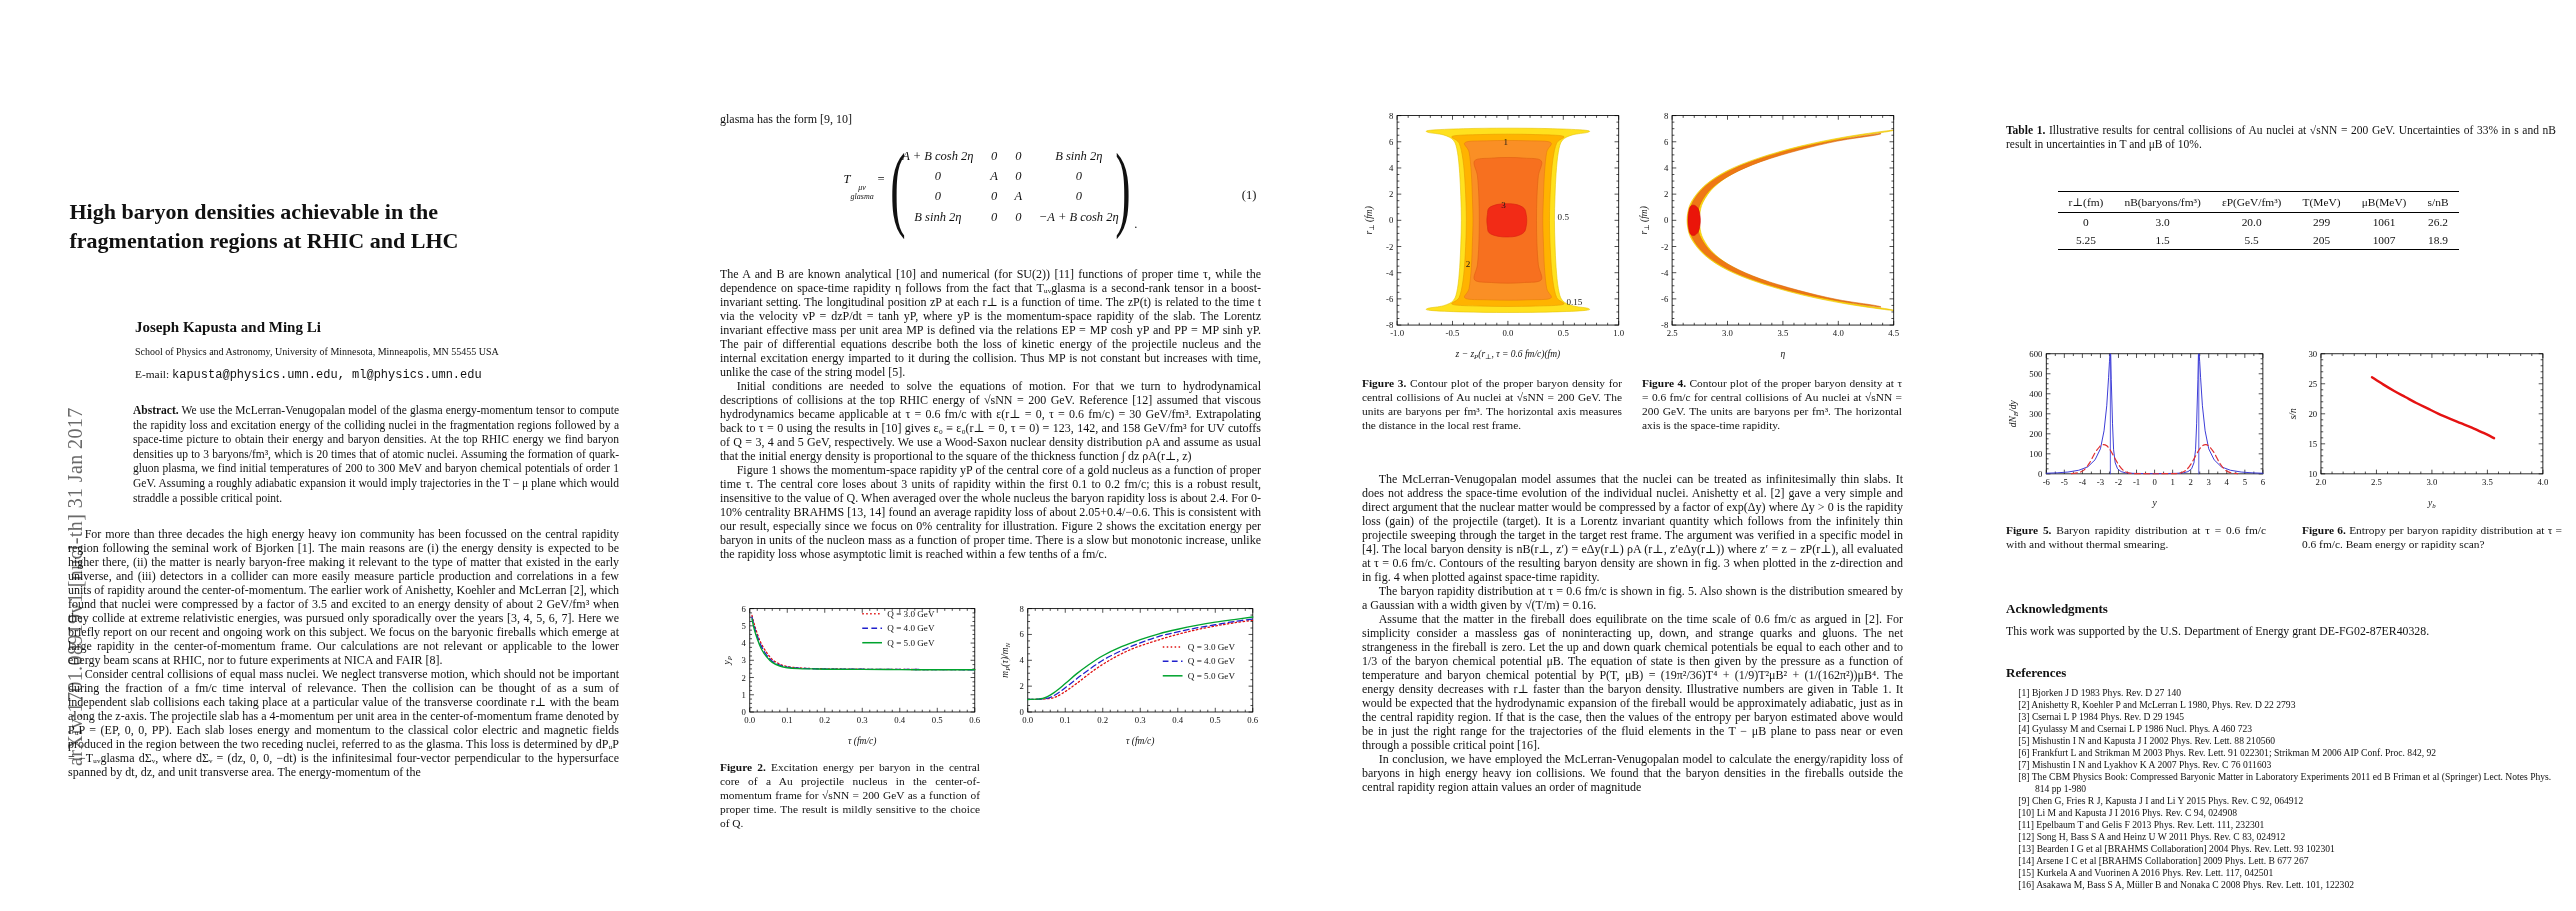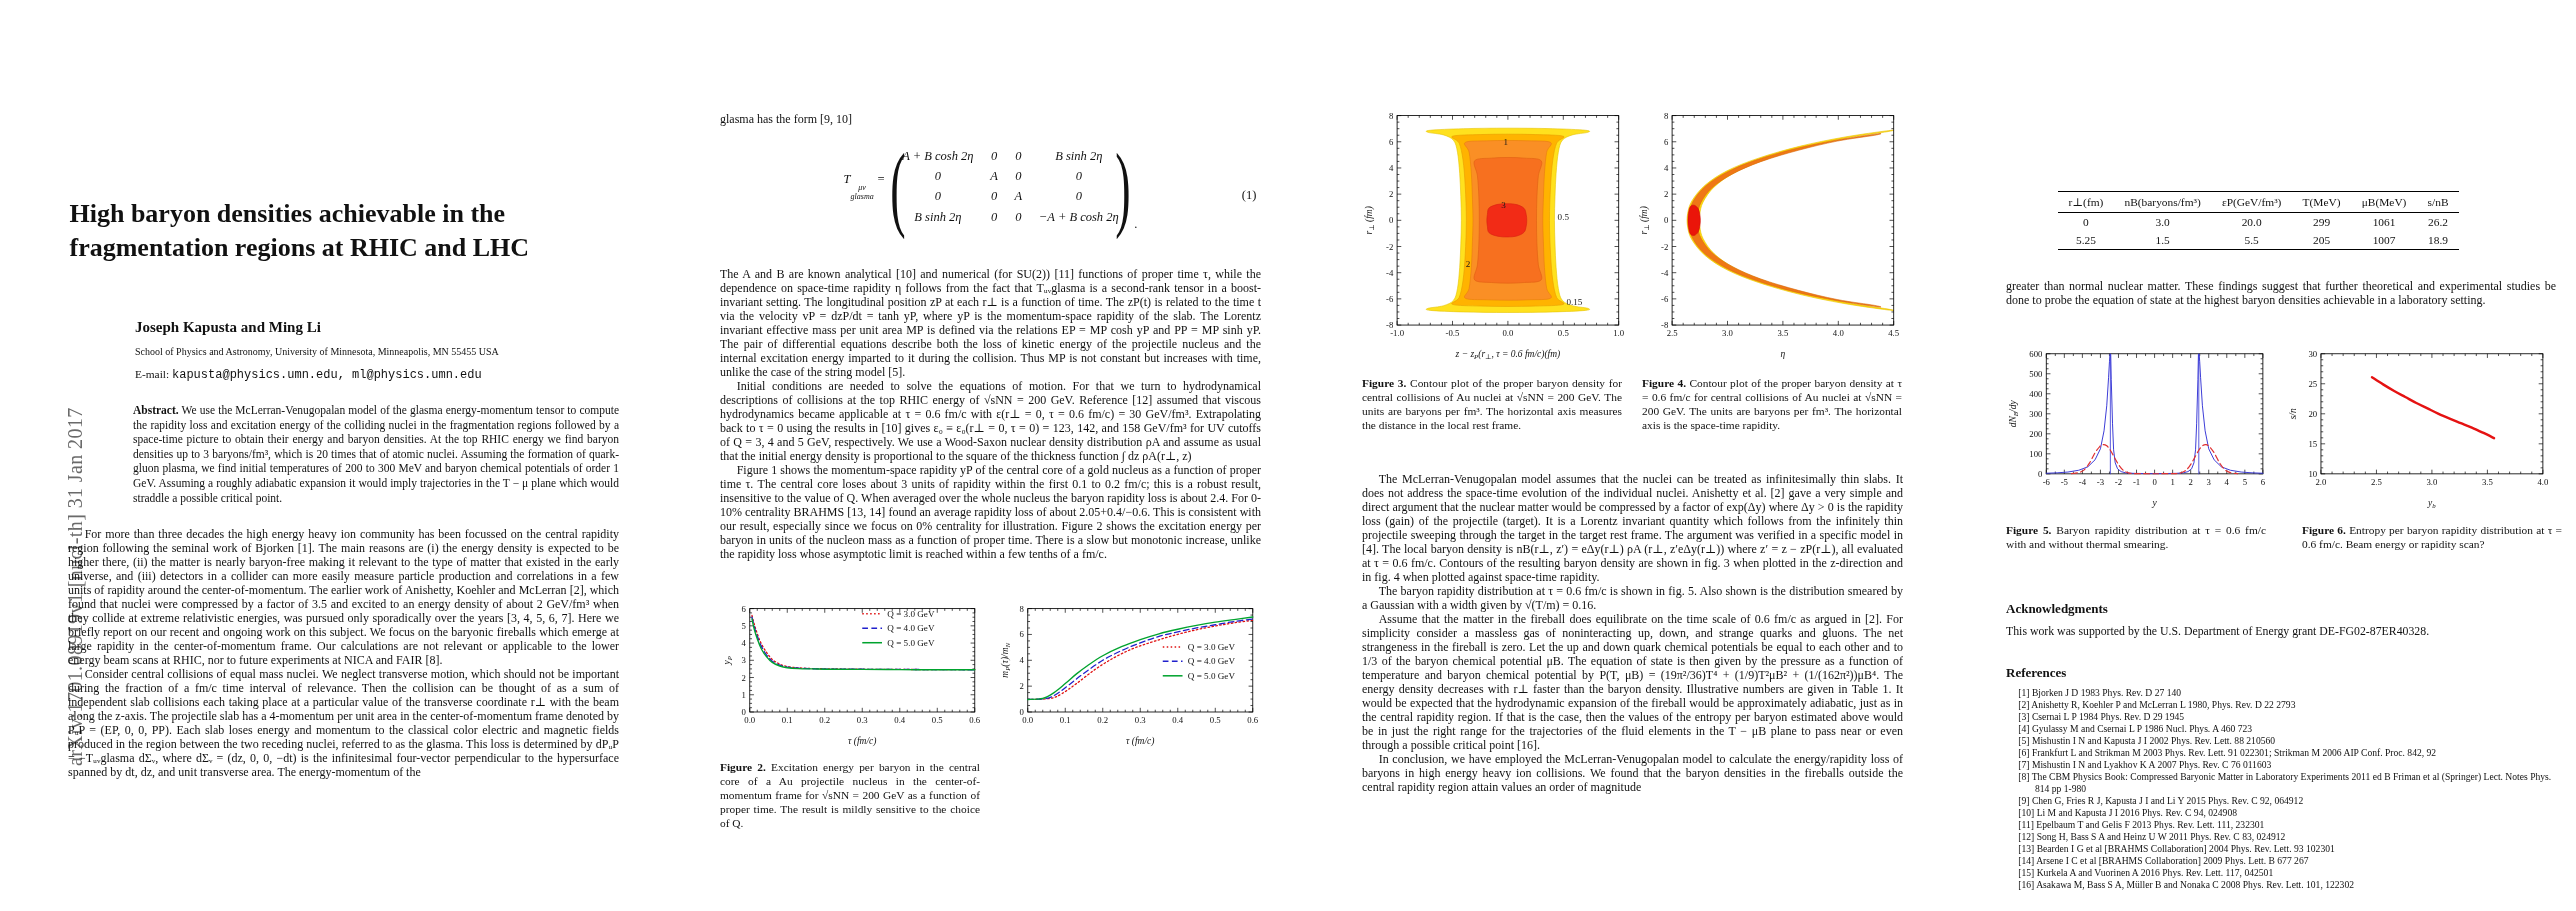--- a/index.html
+++ b/index.html
@@ -668,6 +668,7 @@
 </div>
 
 <div class="page" id="page4">
+  <div class="abs" id="t1-caption"><b>Table 1.</b> <span>Illustrative results for central collisions of Au nuclei at √sNN = 200 GeV. Uncertainties of 33% in s and nB result in uncertainties in T and μB of 10%.</span></div>
   <table class="abs" id="table1">
     <thead>
         <tr>

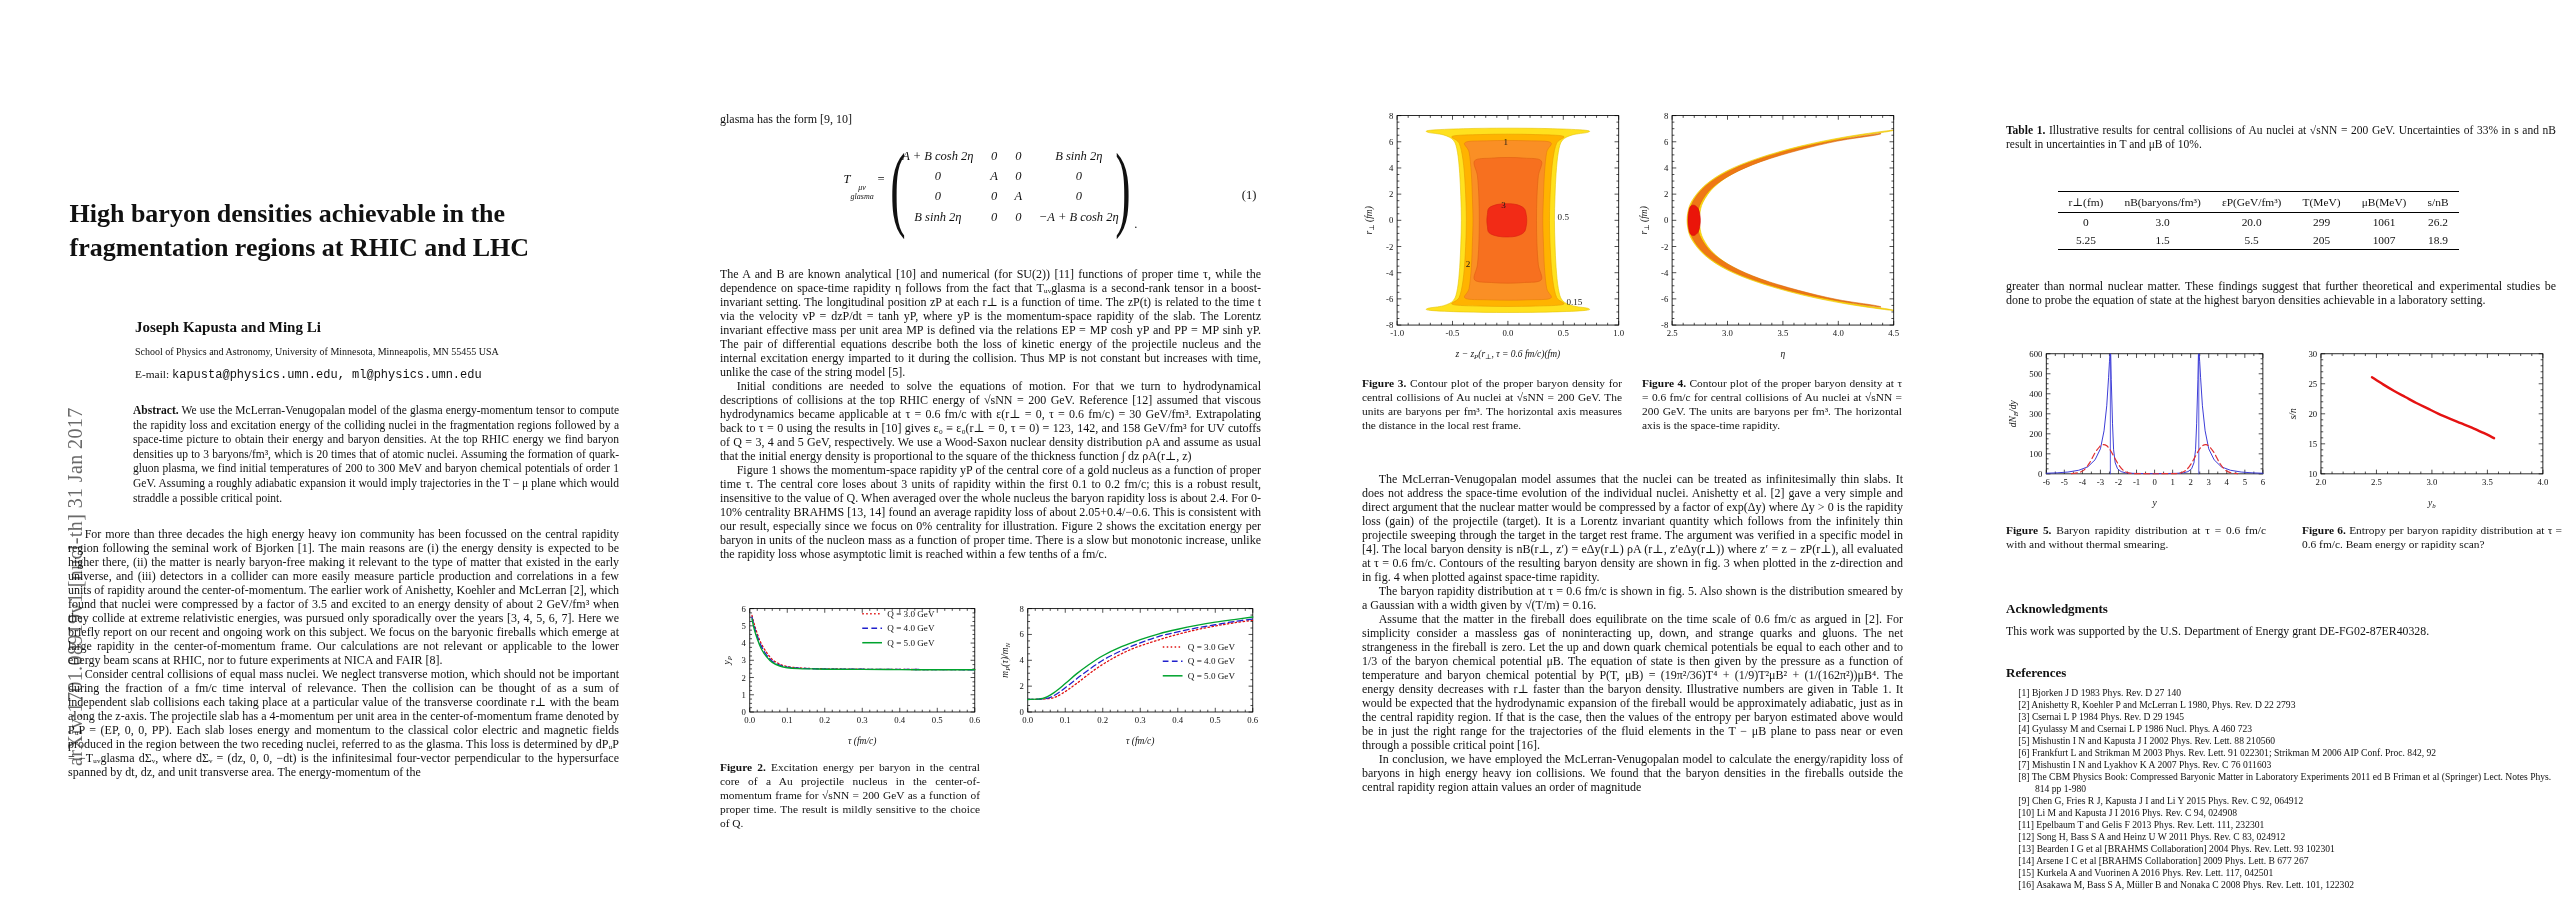--- a/index.html
+++ b/index.html
@@ -15,7 +15,7 @@
   #arxiv-strip{position:absolute;left:64px;top:766px;transform:rotate(-90deg);
     transform-origin:0 0;font-size:20px;color:#6a6a6a;letter-spacing:0.4px;white-space:nowrap;}
   
-  .title{top:197px;left:1.5px;width:532px;font-size:26px;font-weight:bold;line-height:1.32;white-space:pre-line;}
+  .title{top:197px;left:1.5px;width:532px;font-size:22px;font-weight:bold;line-height:1.32;white-space:pre-line;}
   .authors{top:319px;left:67px;font-size:15px;font-weight:bold;}
   .affil{top:346px;left:67px;font-size:10px;}
   .email-line{top:368px;left:67px;font-size:11.4px;}

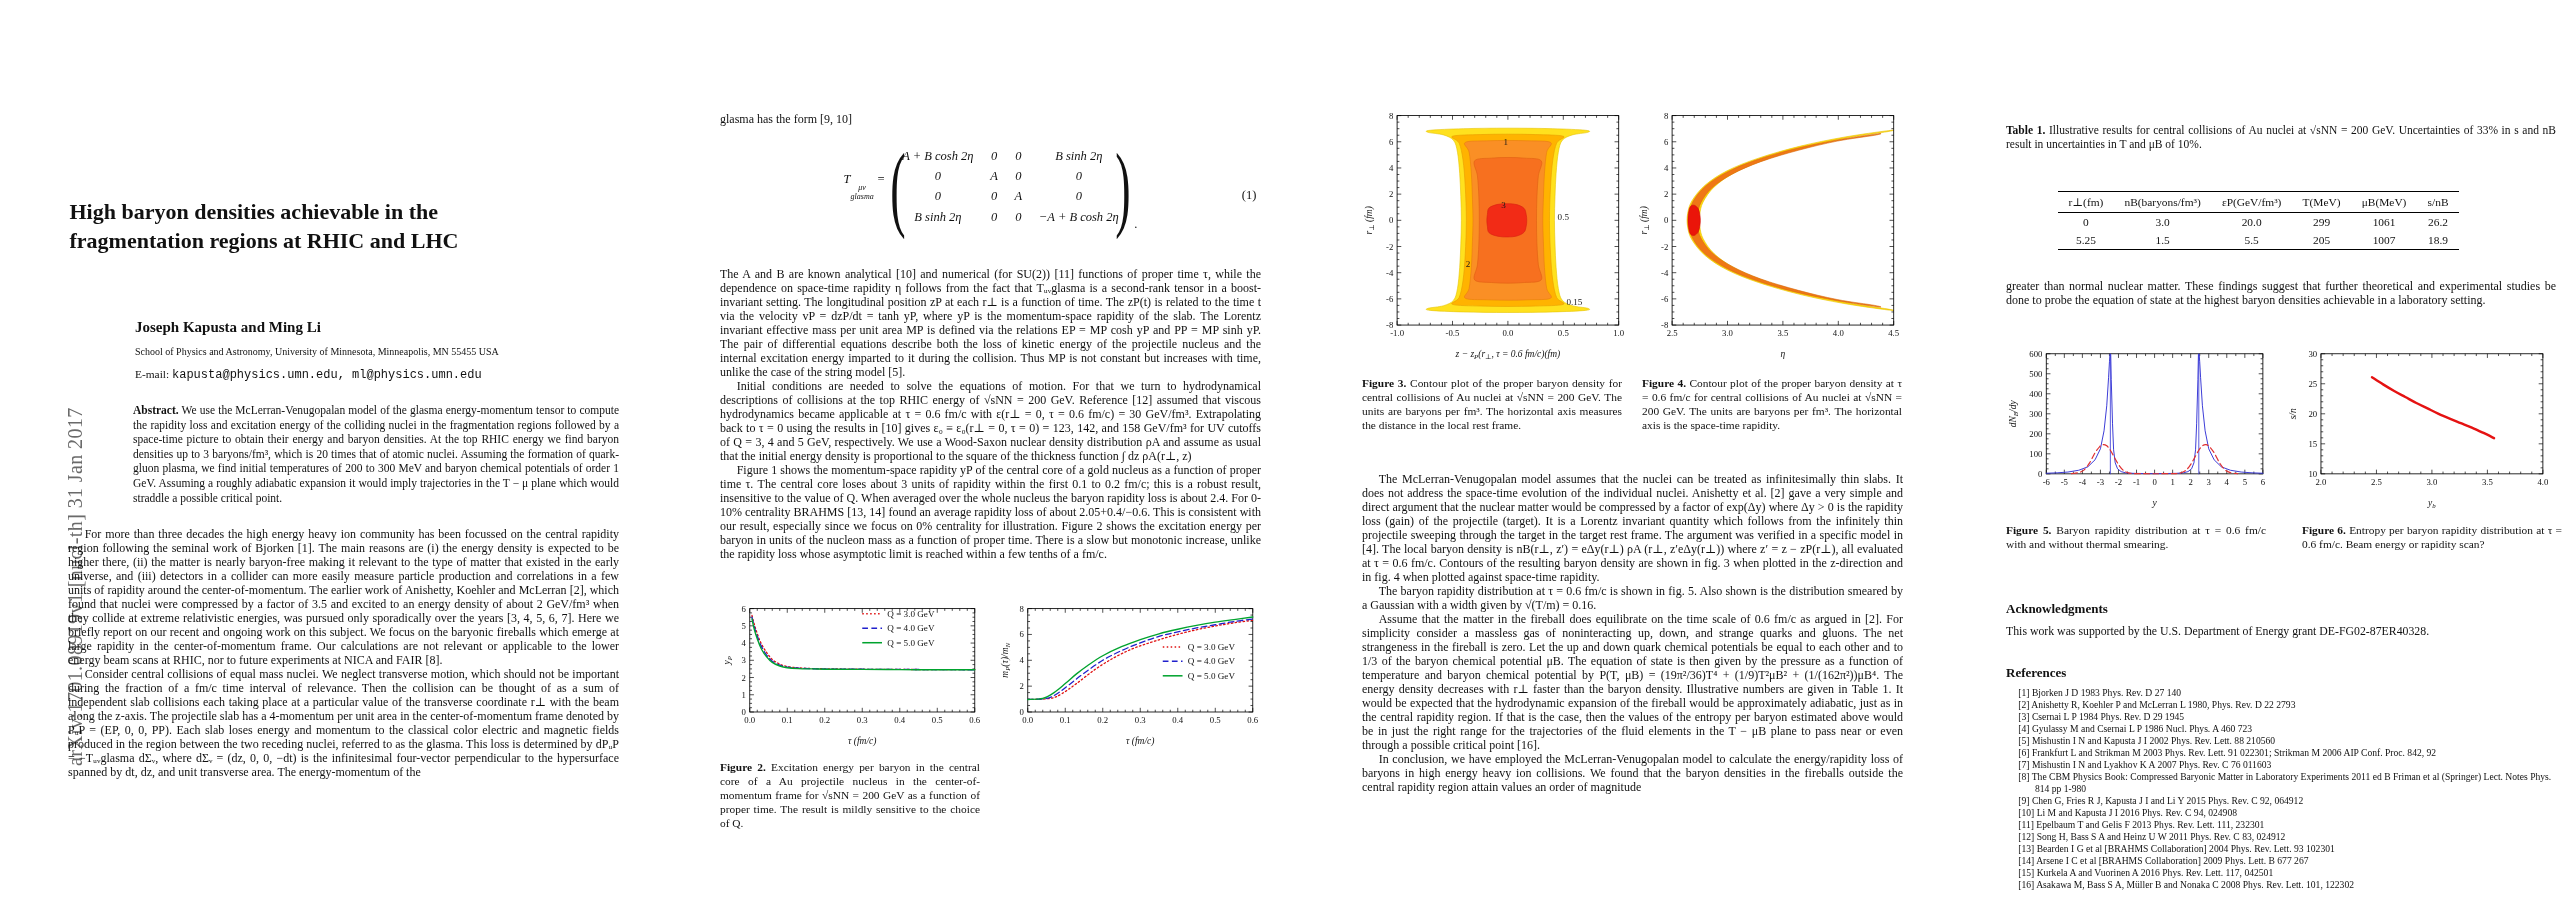--- a/index.html
+++ b/index.html
@@ -699,9 +699,6 @@
       </tr>
     </tbody>
   </table>
-  <div class="abs bodyblock" id="p4-para">
-    <p>greater than normal nuclear matter.  These findings suggest that further theoretical and experimental studies be done to probe the equation of state at the highest baryon densities achievable in a laboratory setting.</p>
-  </div>
   <div class="abs figrow" id="p4-figs">
     <div class="plot p4plot"><svg viewBox="0 0 350 218" width="266" height="166">
           <rect x="53" y="10" width="285" height="158" fill="none" stroke="#000" stroke-width="1.1"></rect>

